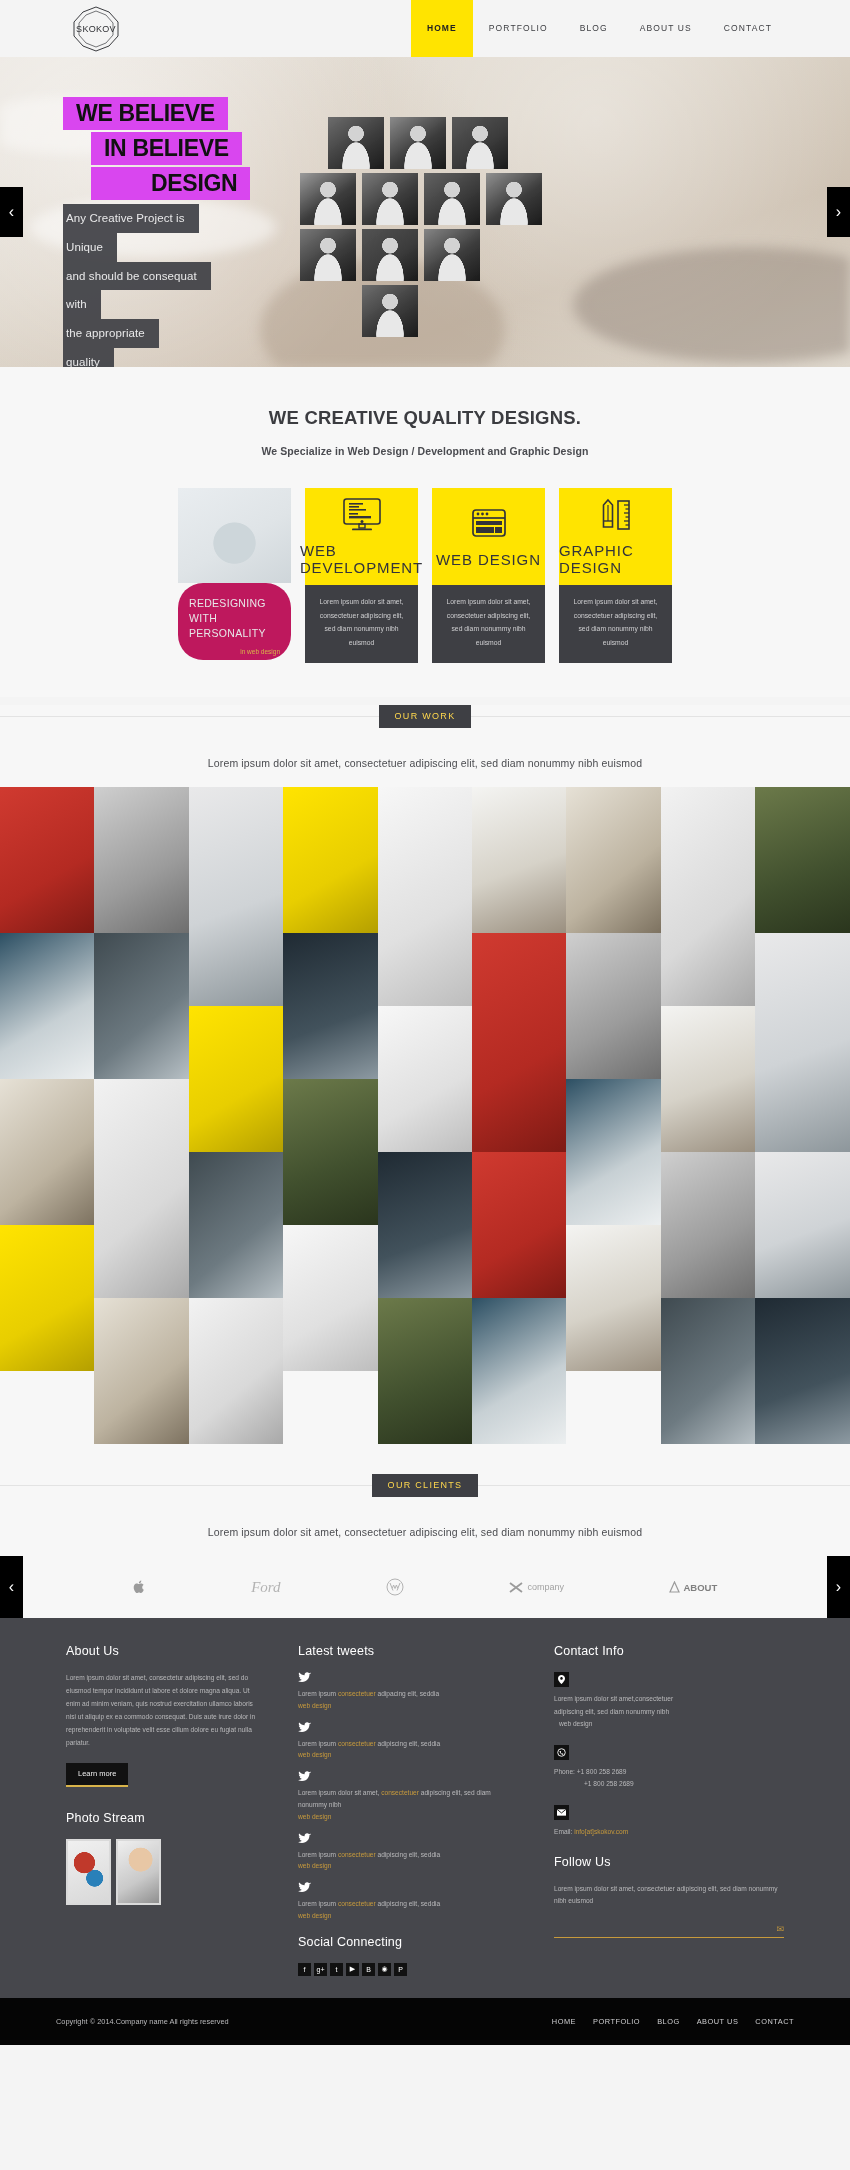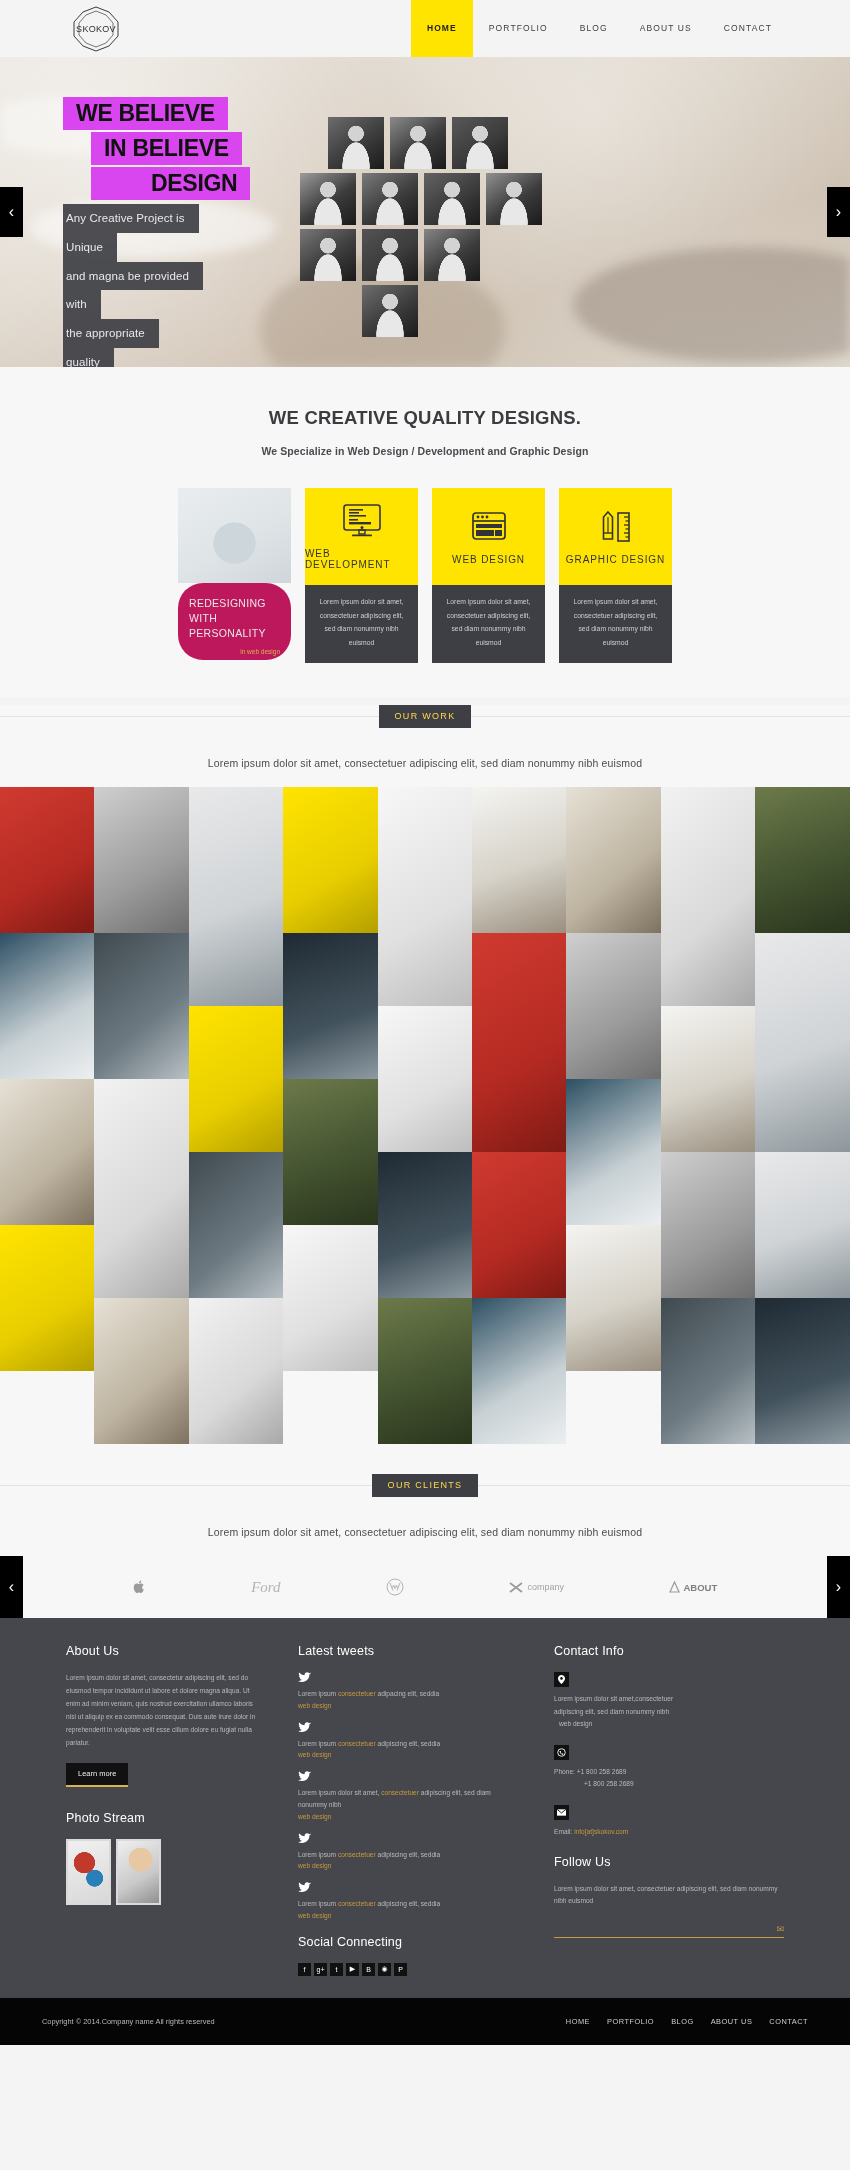--- a/index.html
+++ b/index.html
@@ -195,7 +195,7 @@
         </div>
       <div class="hsub s1">Any Creative Project is</div>
       <div class="hsub">Unique</div>
-      <div class="hsub">and magna be provided</div>
+      <div class="hsub">and should be consequat</div>
       <div class="hsub">with</div>
       <div class="hsub">the appropriate</div>
       <div class="hsub">quality</div>

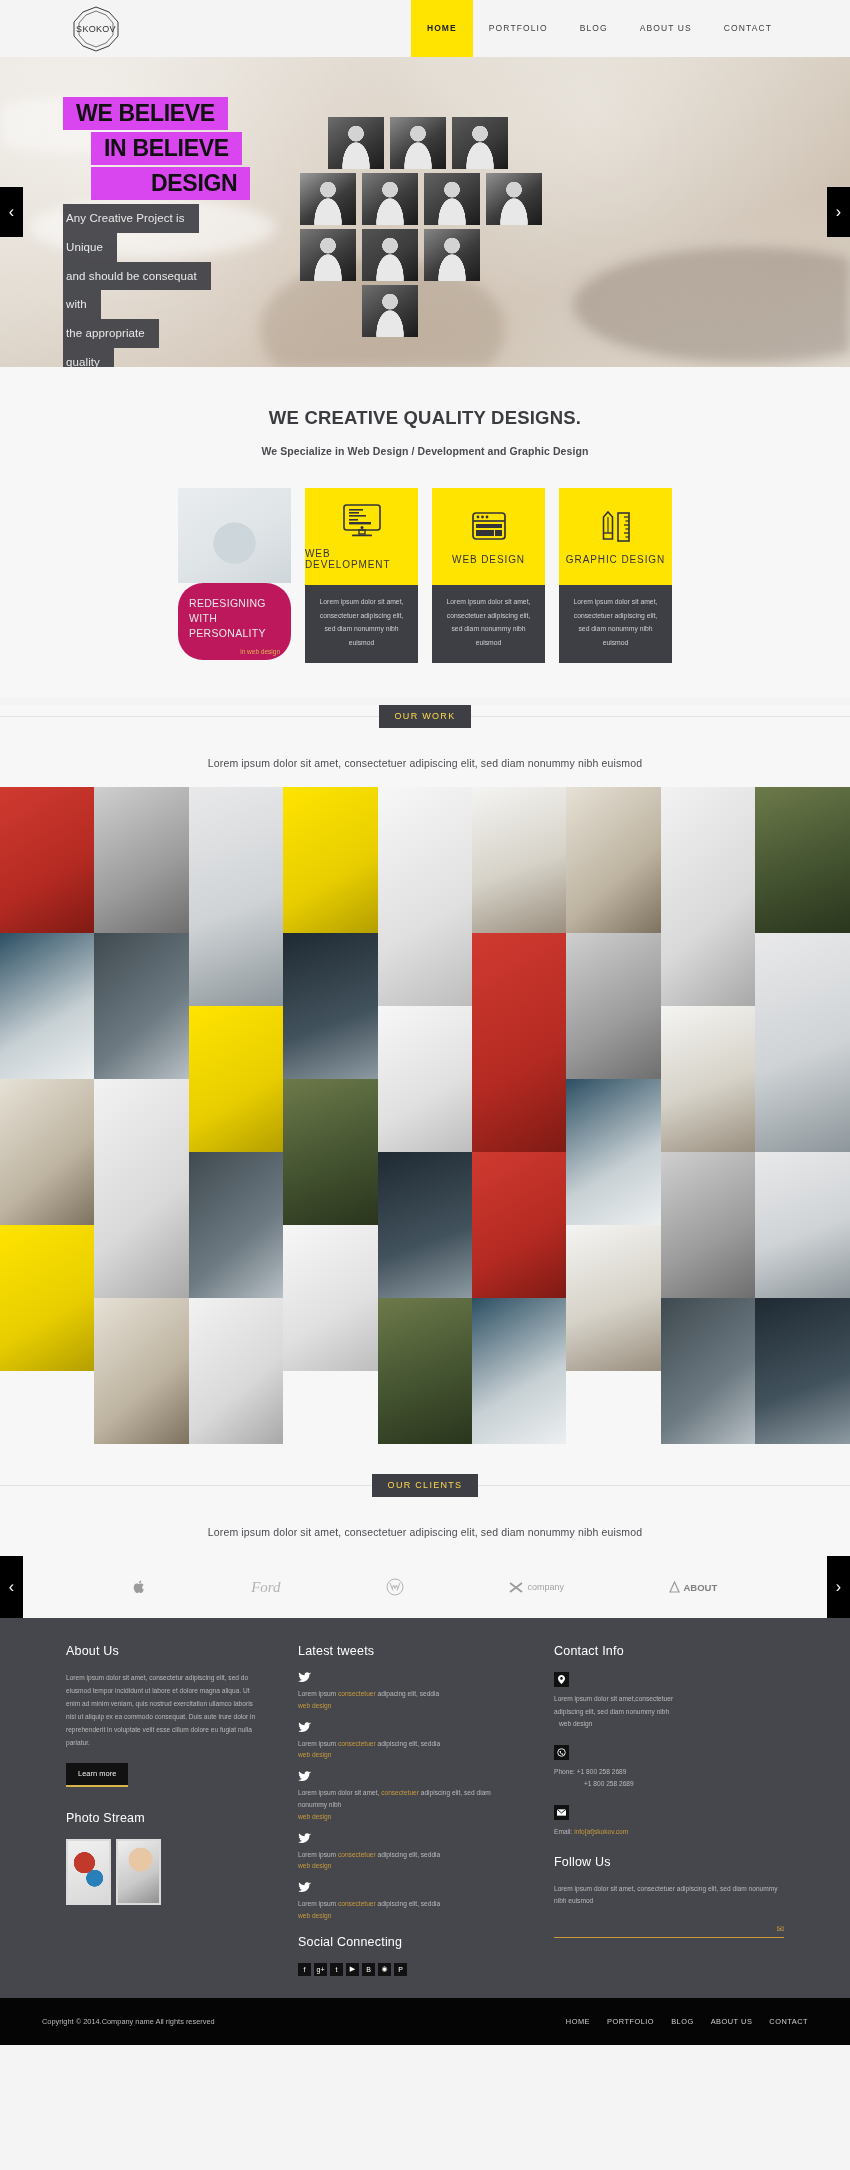--- a/index.html
+++ b/index.html
@@ -84,7 +84,7 @@
   .card-dark .t { font-size: 10.5px; line-height: 1.45; letter-spacing: .3px; }
   .card-dark .sm { font-size: 6.5px; color: #d9b44a; text-align: right; margin-top: 6px; }
   .card-yellow { background: #ffe400; height: 97px; display: flex; flex-direction: column; align-items: center; justify-content: center; }
-  .card-yellow .lbl { font-size: 10px; color: #33343a; letter-spacing: .9px; margin-top: 9px; }
+  .card-yellow .lbl { font-size: 15px; color: #33343a; letter-spacing: .9px; margin-top: 9px; }
   .card-body { background: #3e3f44; color: #cfcfd1; font-size: 6.8px; line-height: 2.0; text-align: center; padding: 10px 12px 14px; min-height: 71px;}
 
   

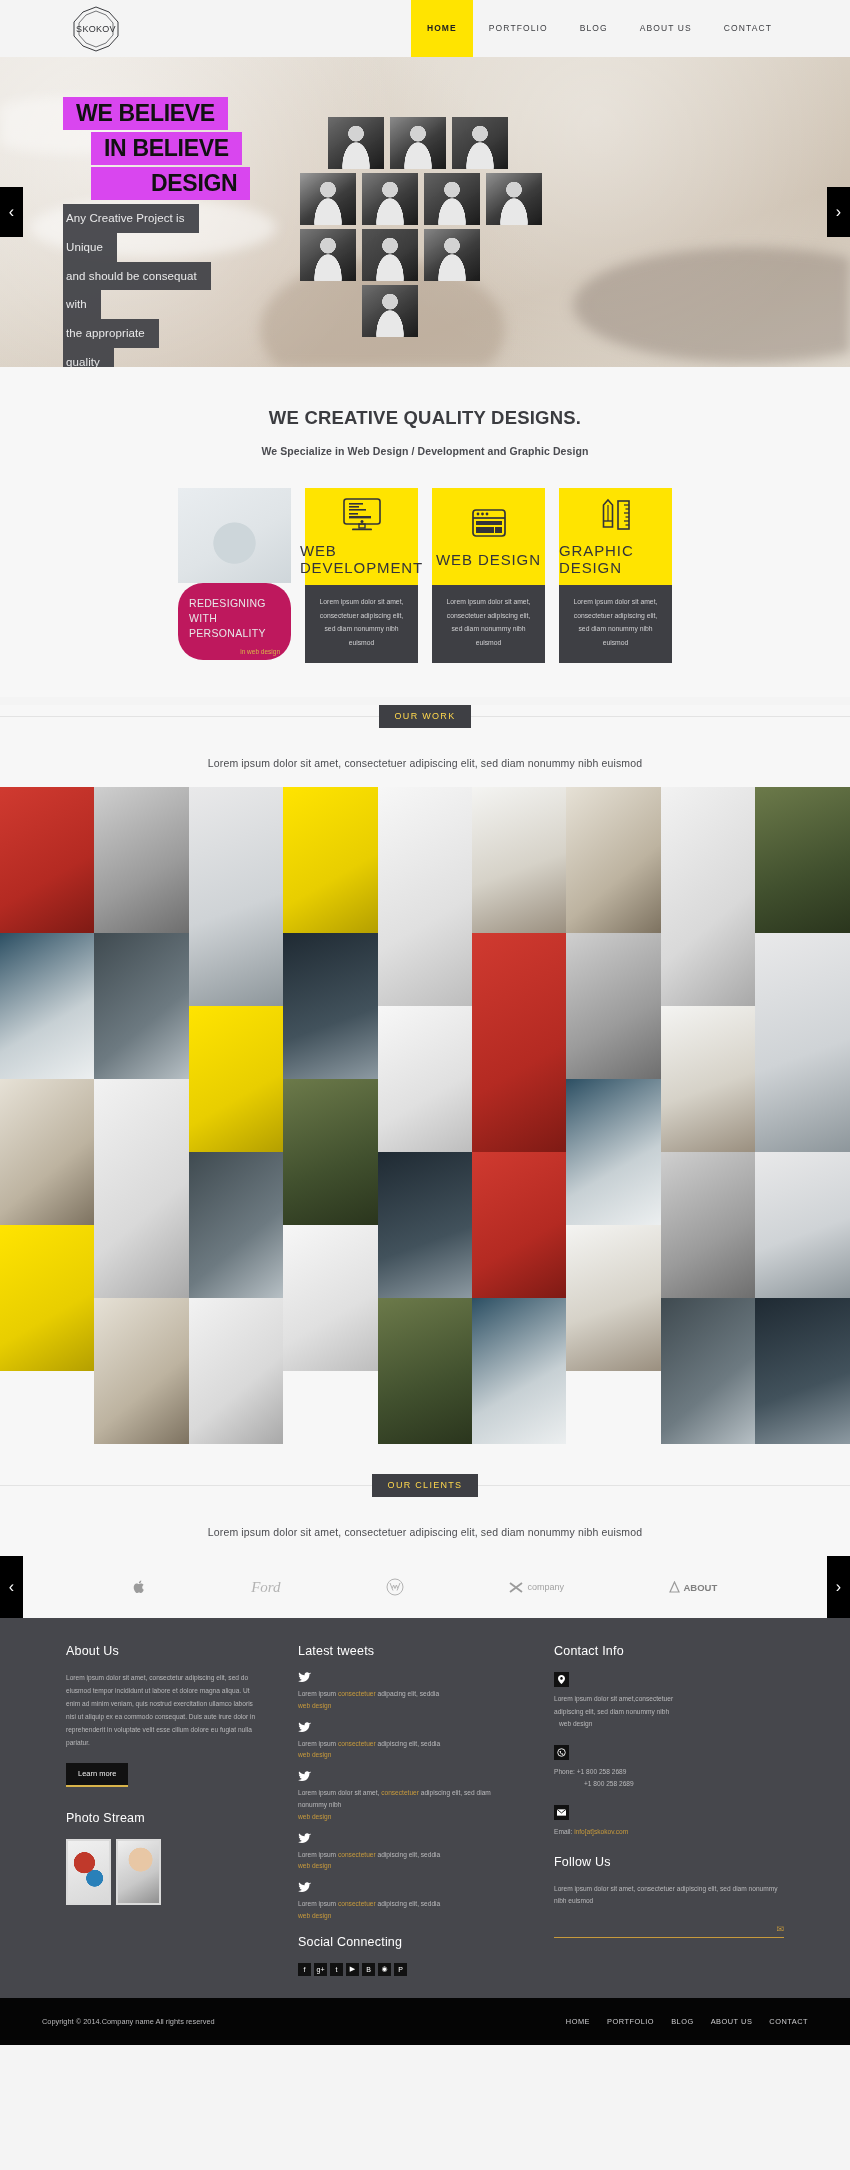--- a/index.html
+++ b/index.html
@@ -136,7 +136,7 @@
   .social { display: flex; gap: 3px; margin-top: 10px; }
   .social b { width: 13px; height: 13px; background: #111; color: #fff; display: flex; align-items: center; justify-content: center; font-size: 7px; font-weight: normal; cursor: pointer; }
 
-  .bottom { background: #050505; color: #b9b9bb; height: 47px; display: flex; align-items: center; padding: 0 42px; }
+  .bottom { background: #050505; color: #b9b9bb; height: 47px; display: flex; align-items: center; padding: 0 56px; }
   .bottom .cp { font-size: 7.4px; }
   .bottom .bnav { margin-left: auto; display: flex; gap: 17px; }
   .bottom .bnav a { color: #cfcfd1; font-size: 7.4px; text-decoration: none; letter-spacing: .5px; }

